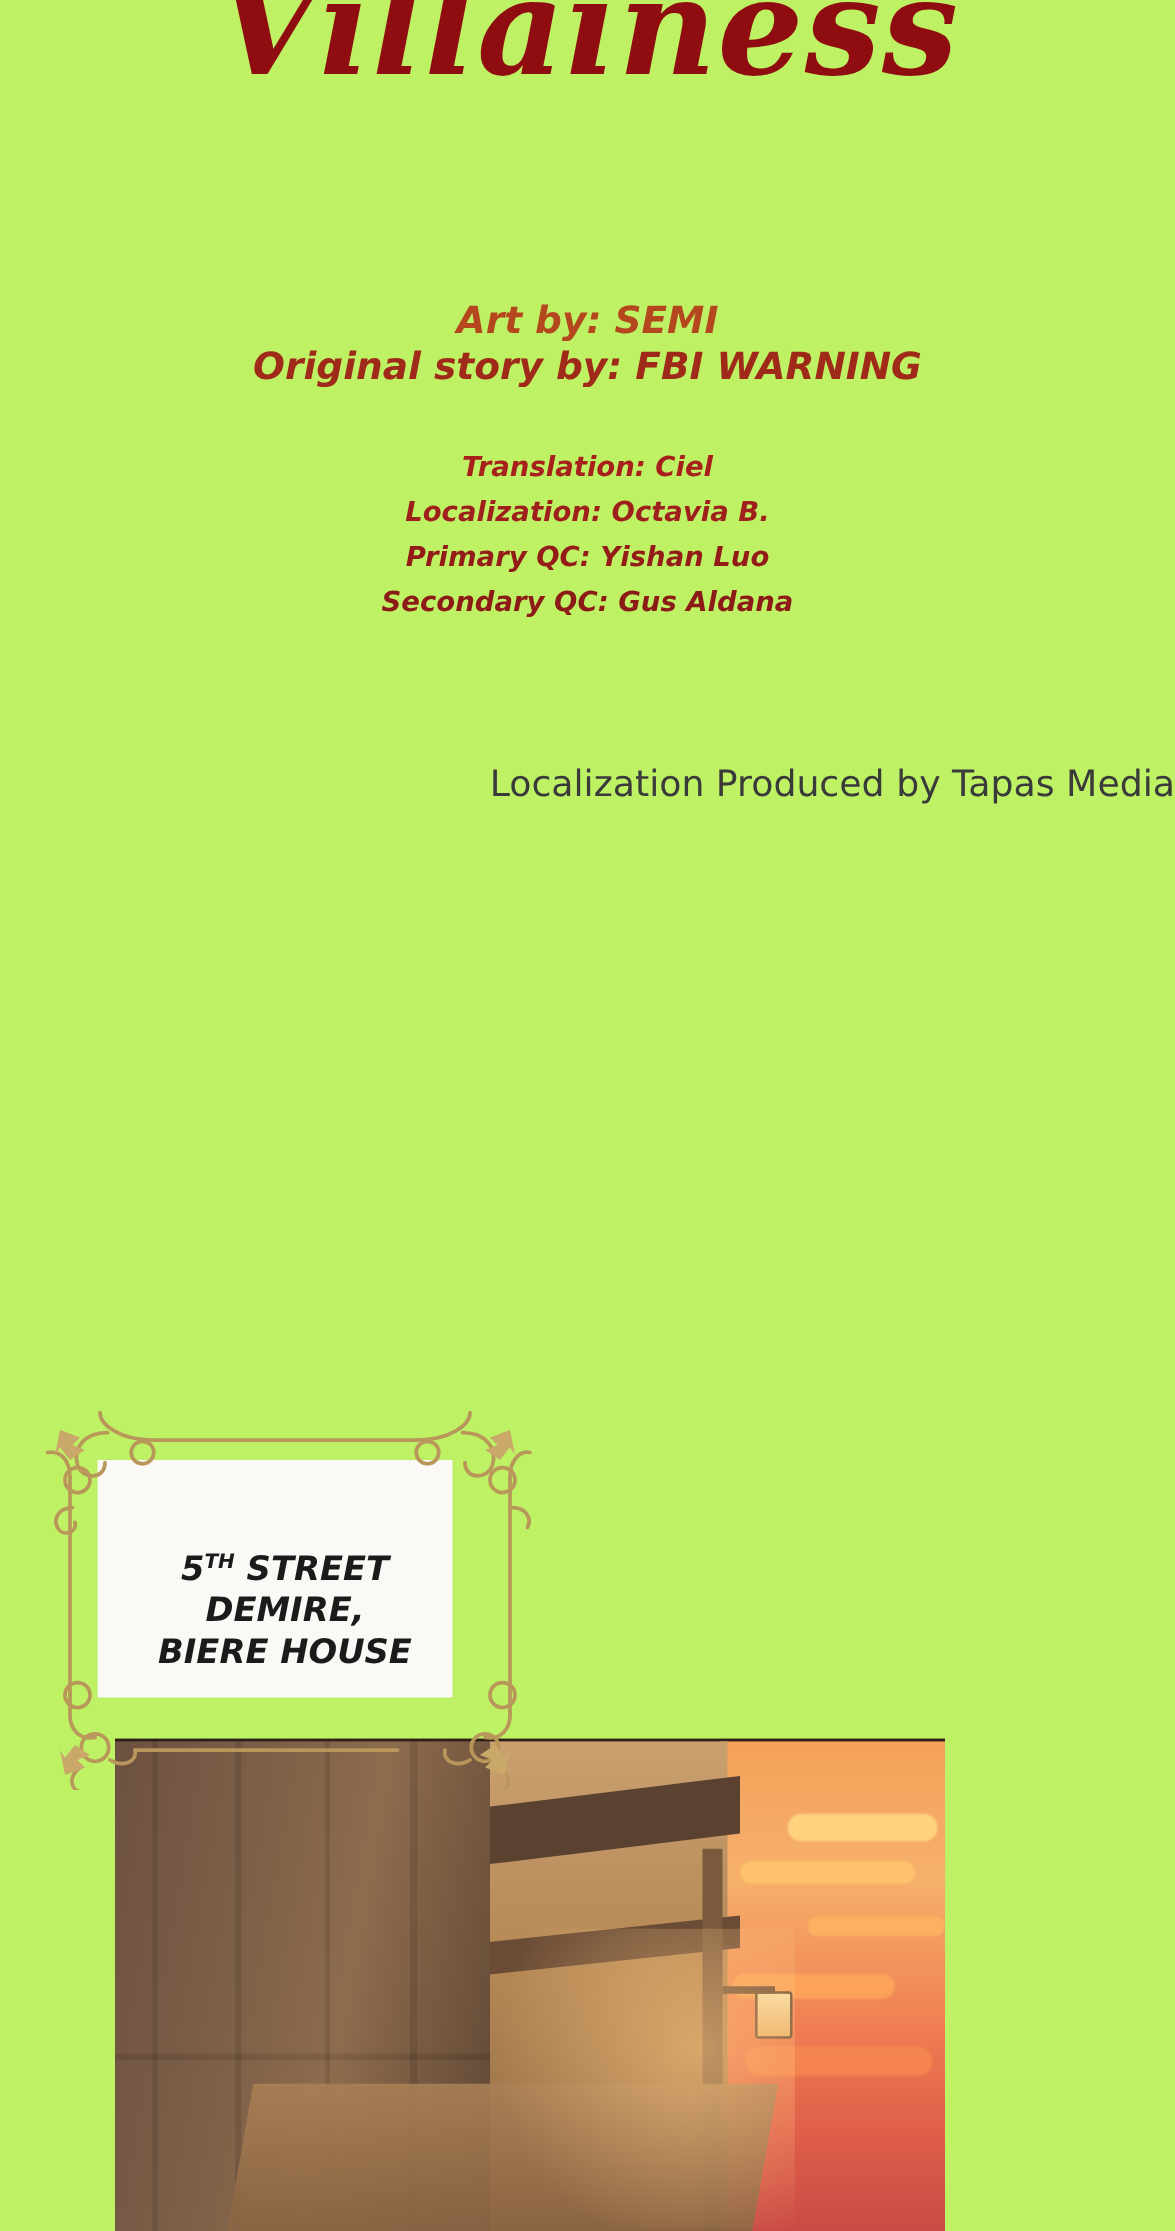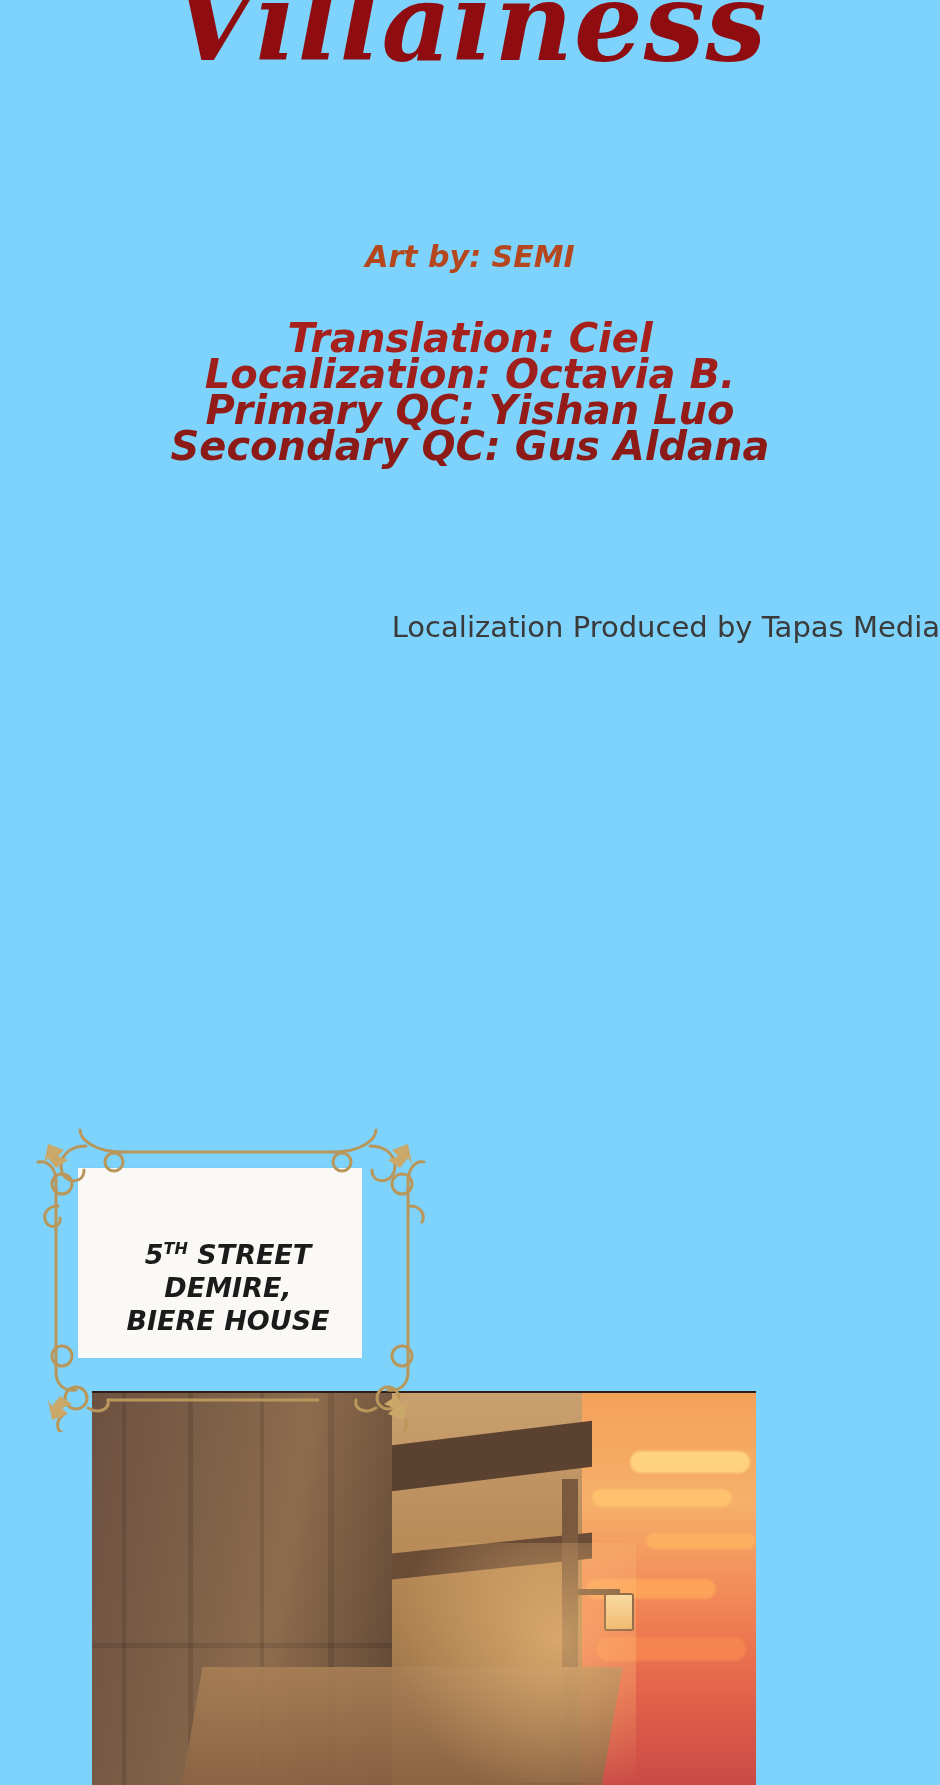--- a/index.html
+++ b/index.html
@@ -18,7 +18,7 @@
   .page {
     position: absolute;
     inset: 0;
-    background: #7dd3fc;
+    background: #bef264;
   }
 
   

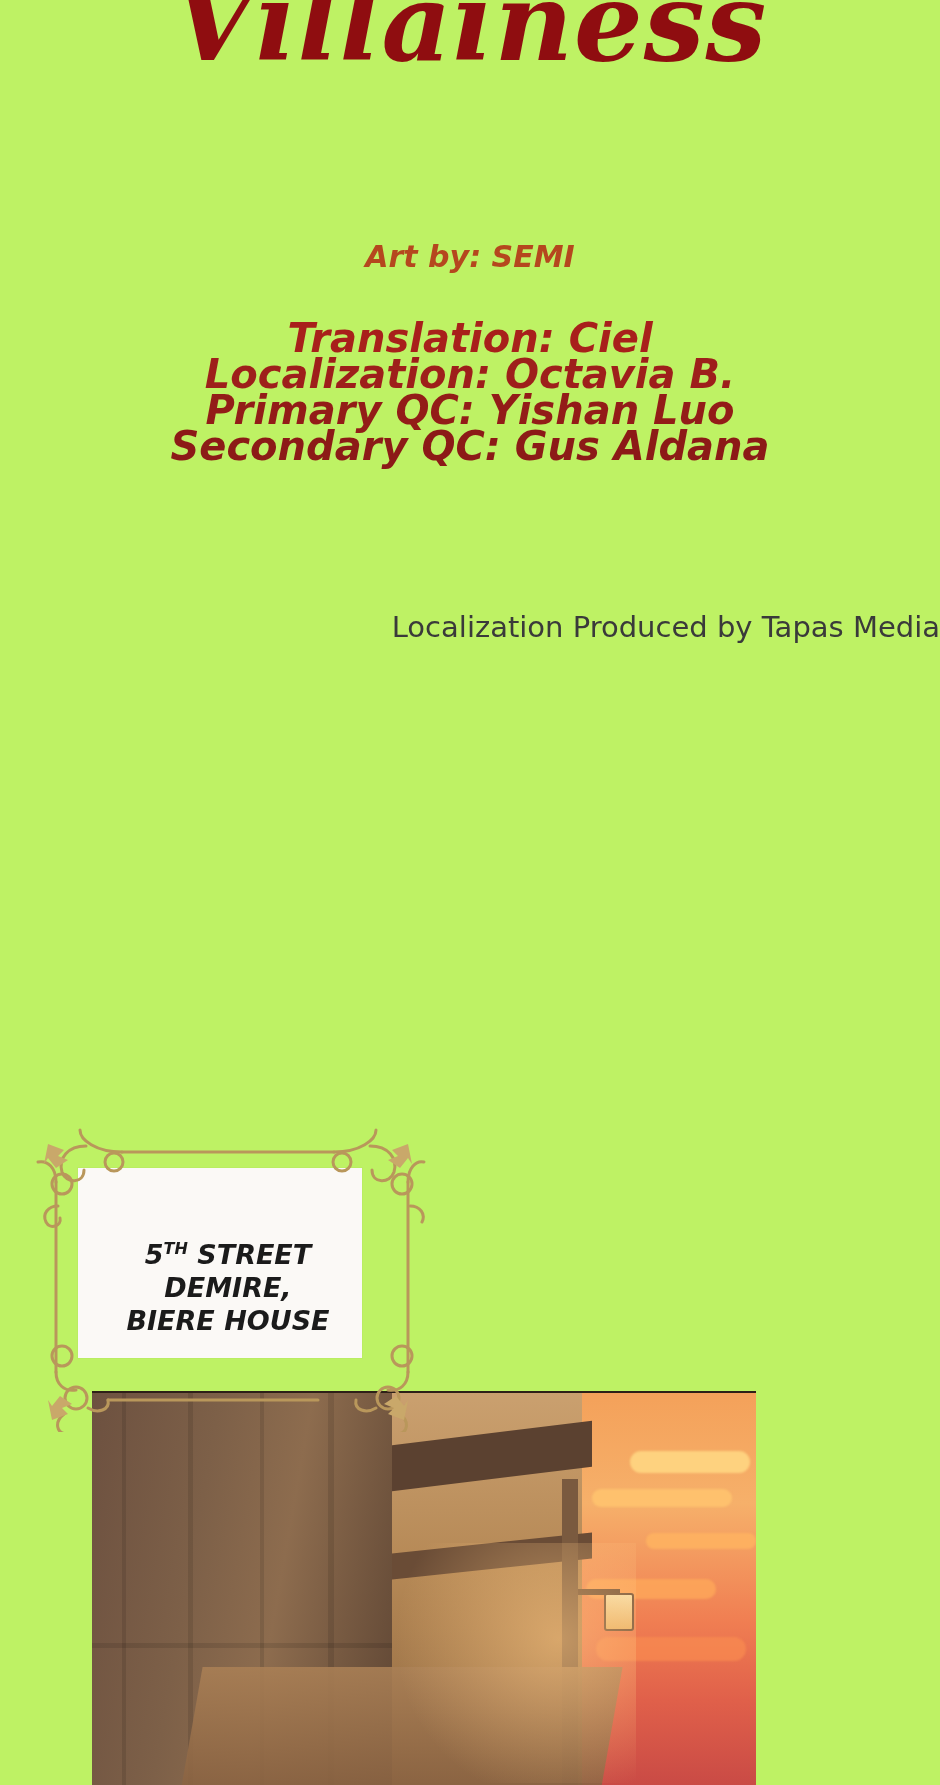--- a/index.html
+++ b/index.html
@@ -270,6 +270,7 @@
   <div class="credits">
     <div class="credits-group-1">
       <div class="line-1">Art by: SEMI</div>
+      <div class="line-3">Original story by: FBI WARNING</div>
     </div>
     <div class="credits-group-2">
       <div class="ln1">Translation: Ciel</div>

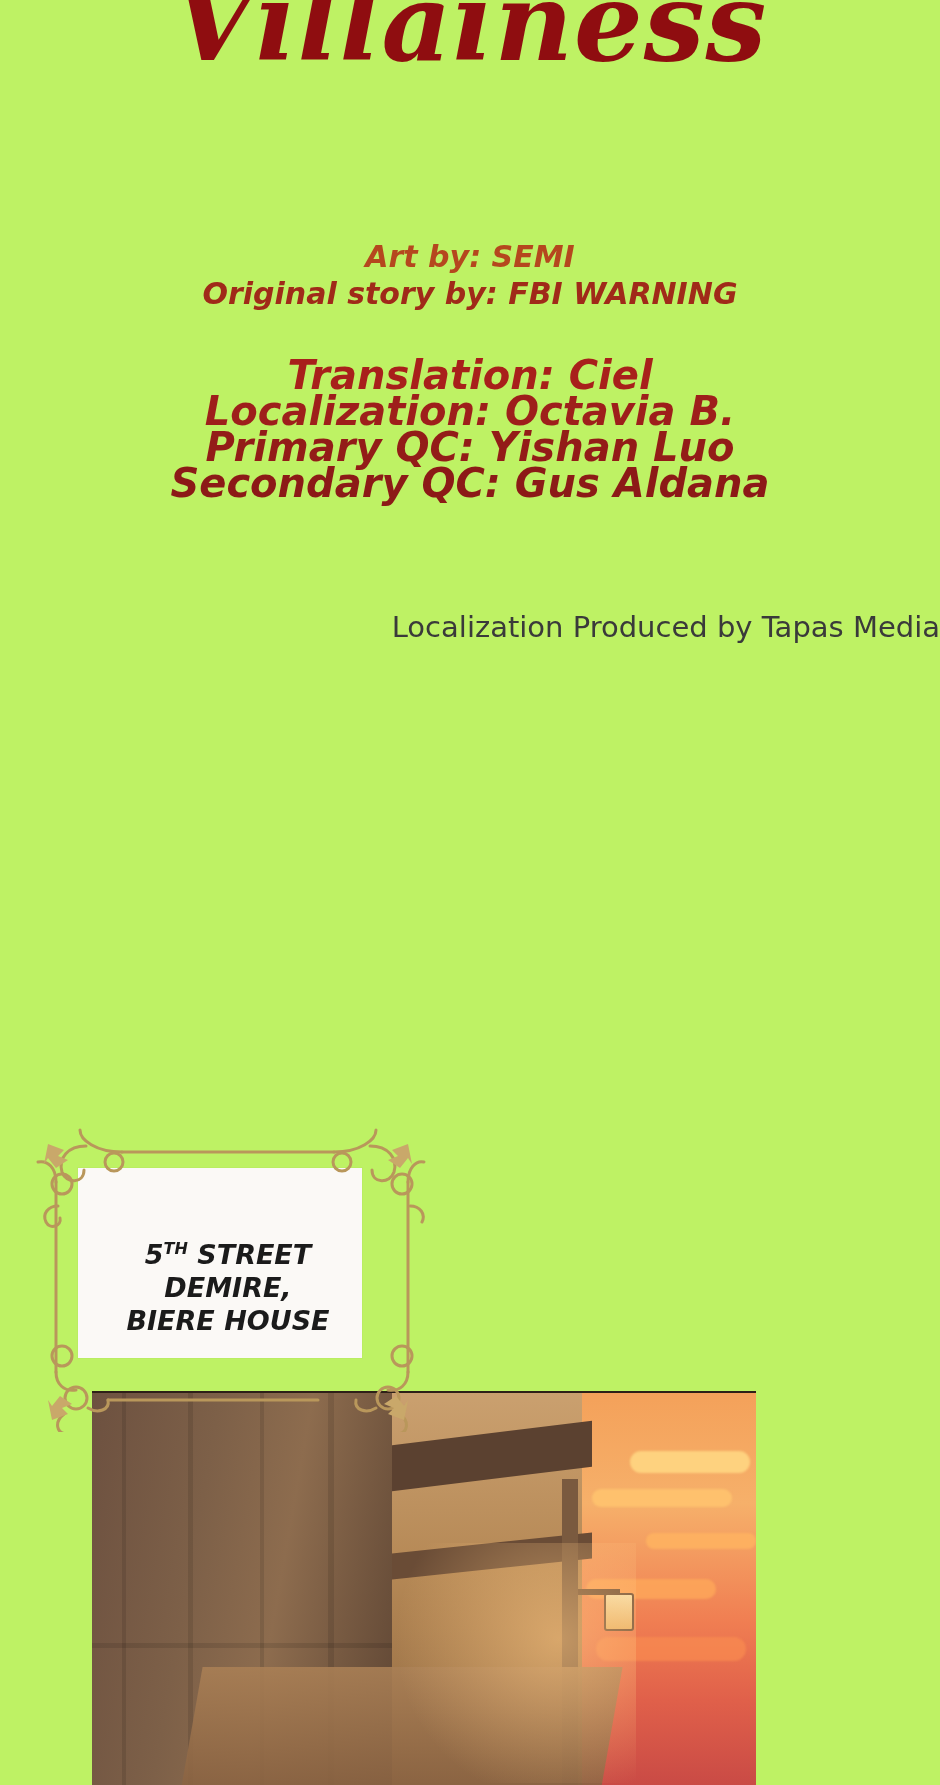--- a/index.html
+++ b/index.html
@@ -74,7 +74,7 @@
     font-family: "DejaVu Sans", sans-serif;
     font-style: italic;
     font-weight: bold;
-    font-size: 40px;
+    font-size: 22px;
     line-height: 36px;
     color: #a8201b;
   }

